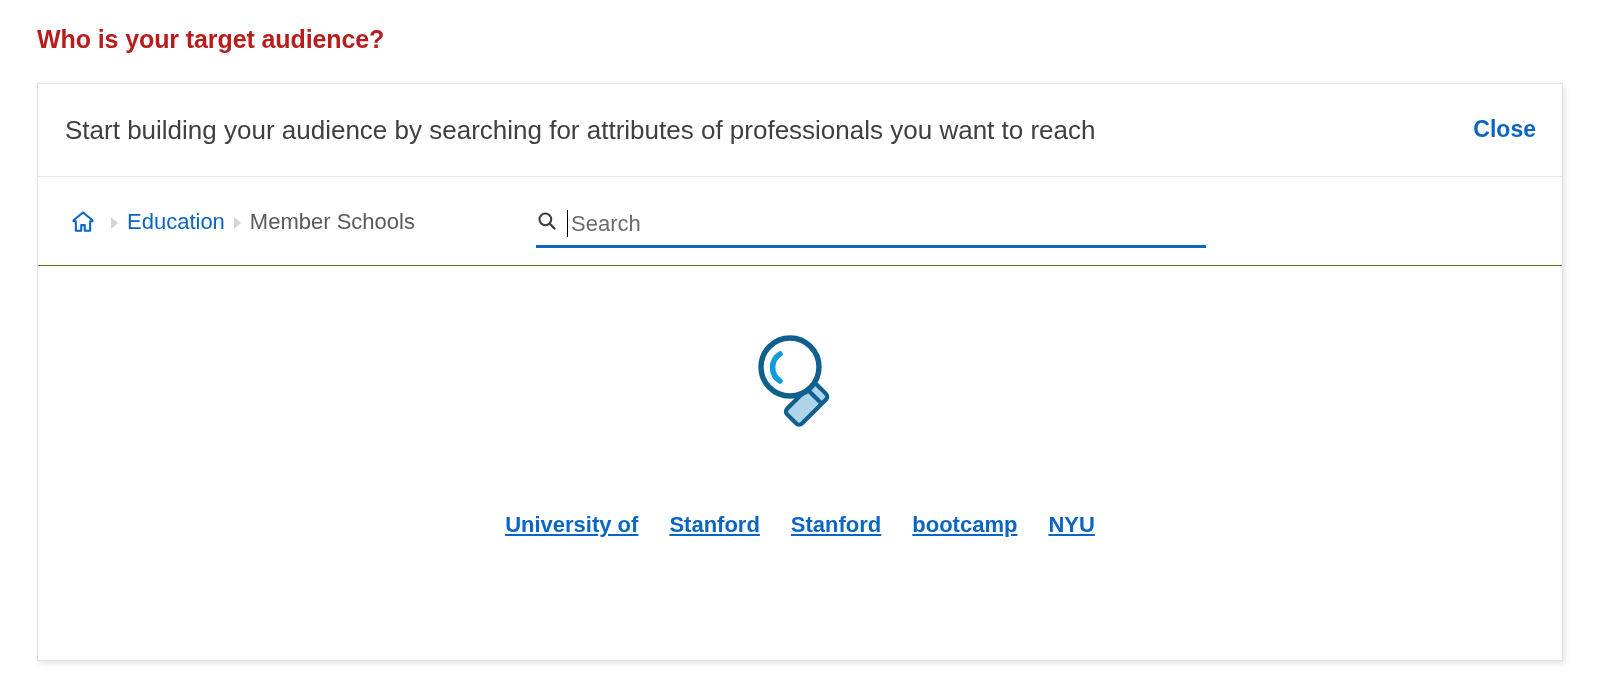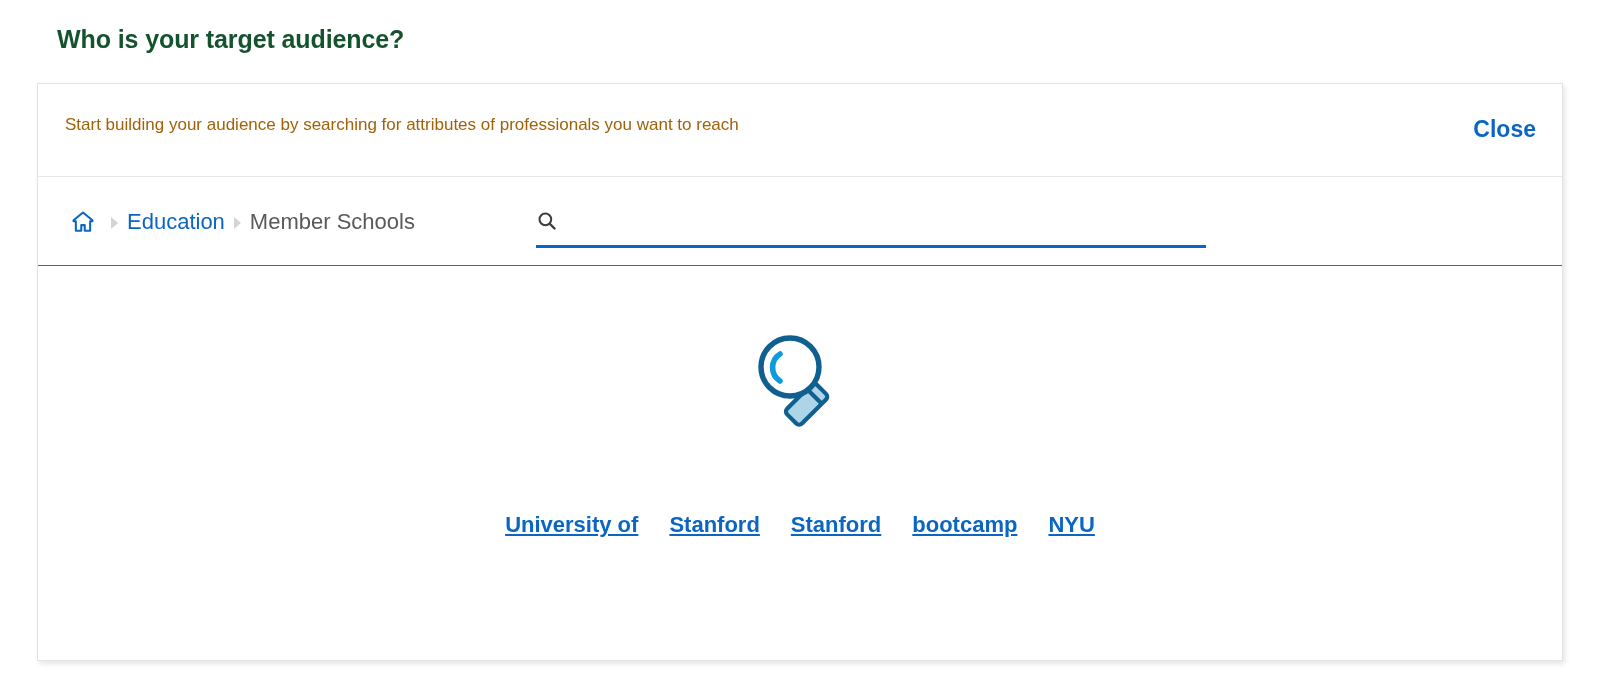--- a/index.html
+++ b/index.html
@@ -29,10 +29,9 @@
     top: 25px;
     font-size: 25px;
     font-weight: bold;
-    color: #14532d;
+    color: #b91c1c;
     letter-spacing: -0.1px;
     white-space: nowrap;
-    margin-left: 20px;
   }
 
   

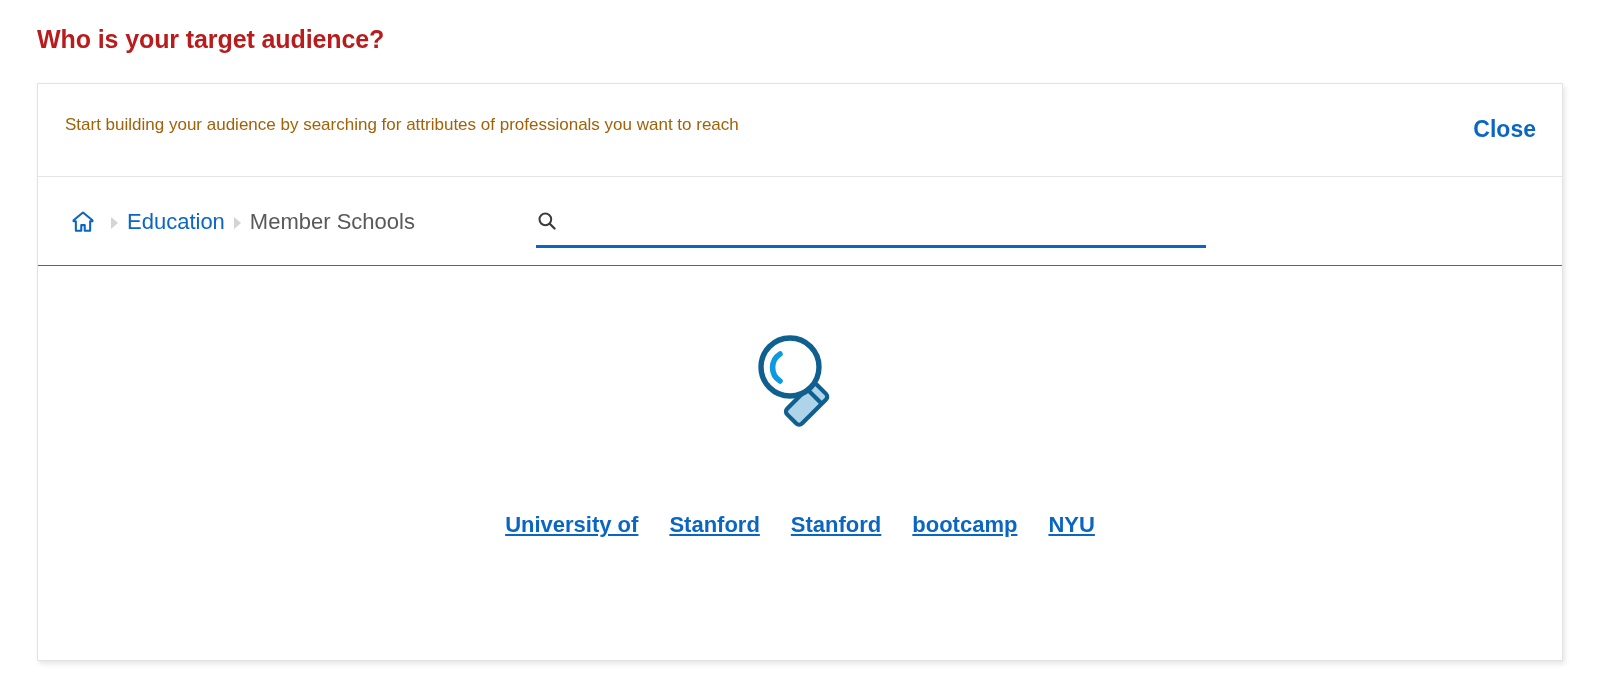--- a/index.html
+++ b/index.html
@@ -58,8 +58,8 @@
     position: absolute;
     left: 27px;
     top: 31px;
-    font-size: 17px;
-    color: #a16207;
+    font-size: 26px;
+    color: #404040;
     font-weight: 400;
     white-space: nowrap;
   }

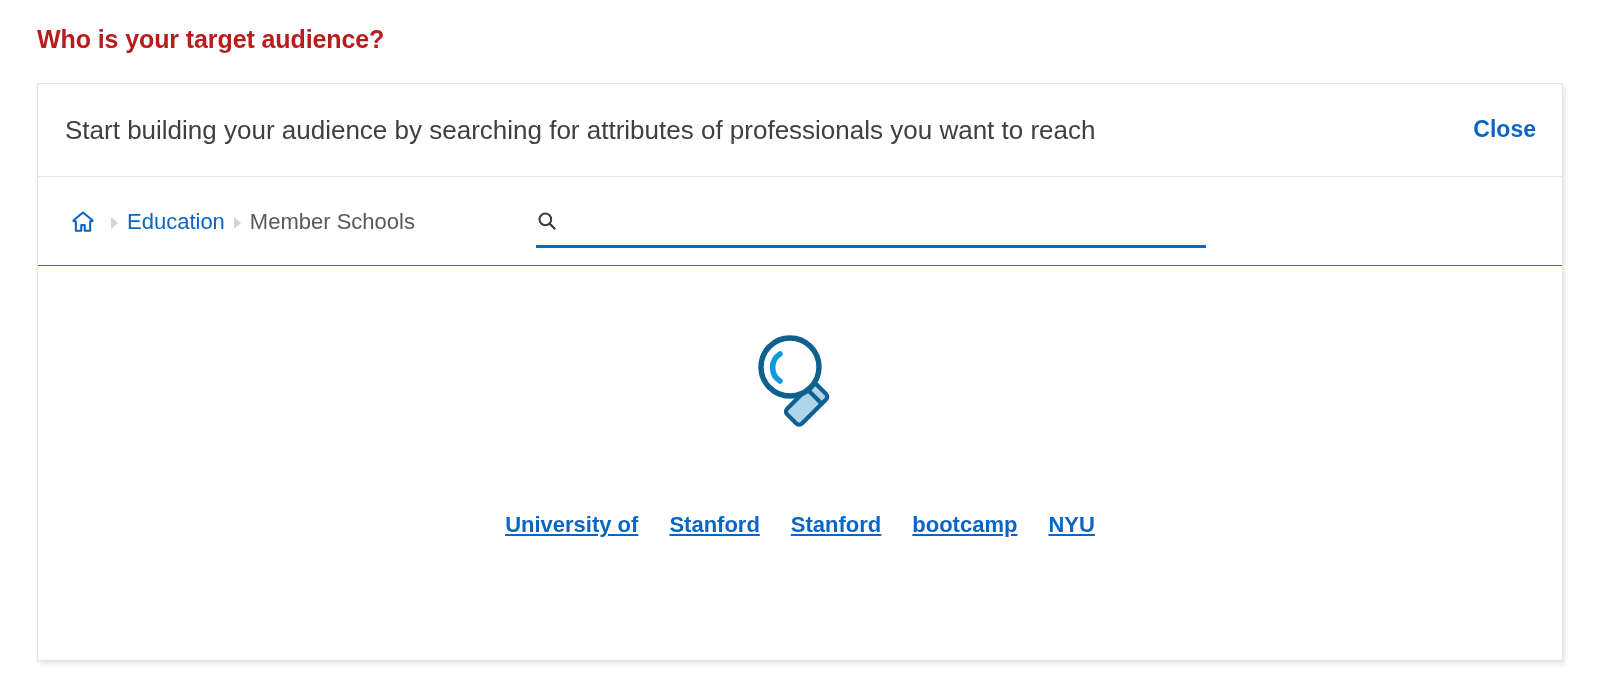--- a/index.html
+++ b/index.html
@@ -255,6 +255,10 @@
             <line x1="15.0" y1="15.0" x2="20.2" y2="20.2" stroke="#3c3c3c" stroke-width="2.6" stroke-linecap="round"></line>
           </svg>
         </span>
+        <span class="search-field">
+          <span class="caret"></span>
+          <input class="search-input" type="text" placeholder="Search" style="">
+        </span>
       </div>
     </div>
 

